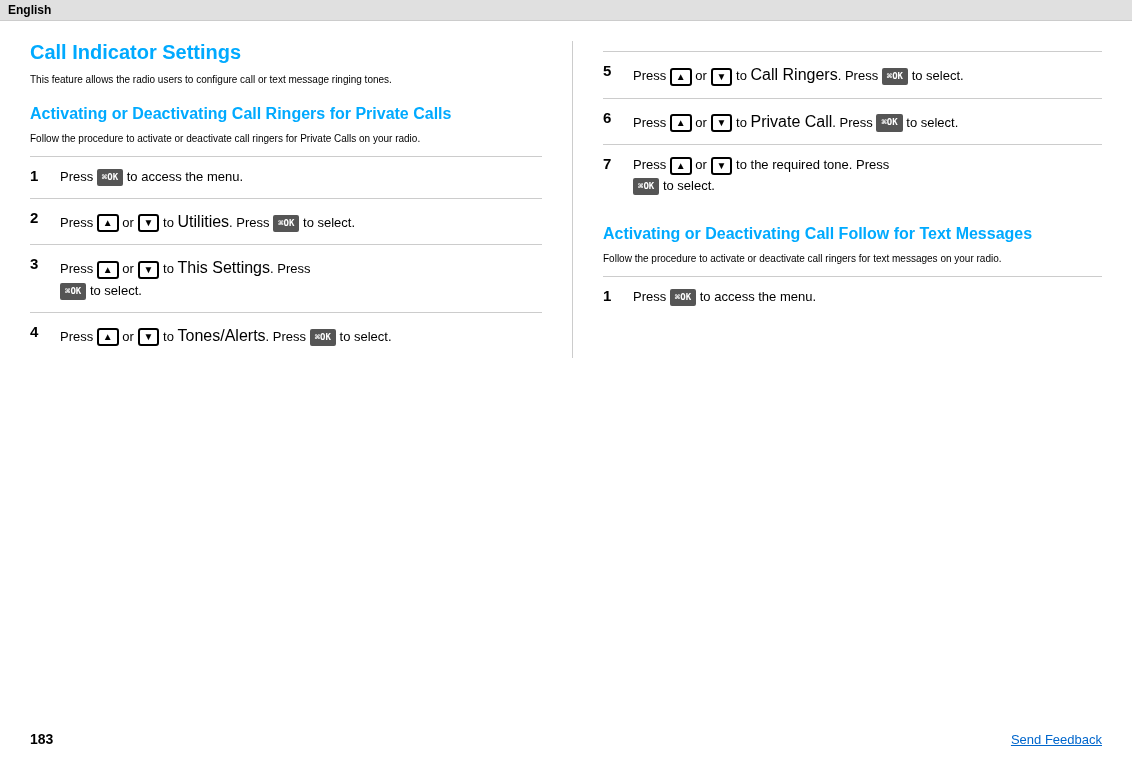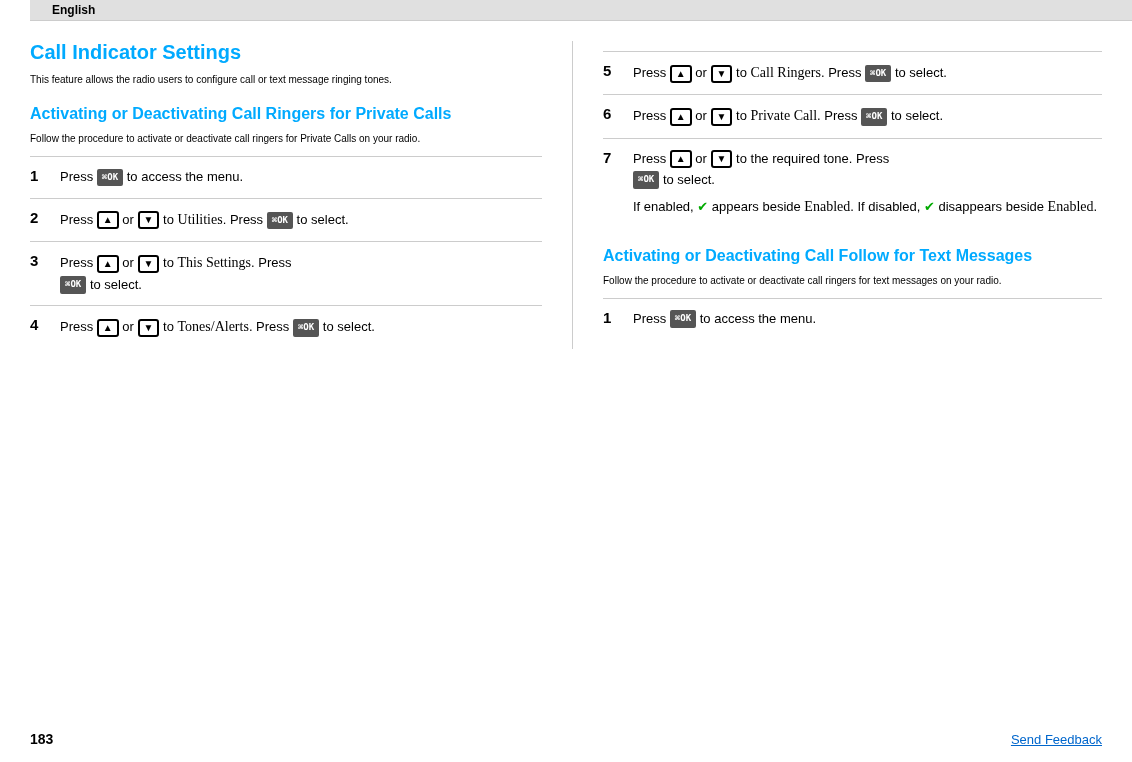--- a/index.html
+++ b/index.html
@@ -15,11 +15,10 @@
 
     .top-bar {
       background: #e0e0e0;
-      padding: 3px 22px;
+      padding: 3px 8px;
       font-size: 12px;
       font-weight: bold;
       border-bottom: 1px solid #ccc;
-      margin-left: 30px;
     }
 
     .page-content {

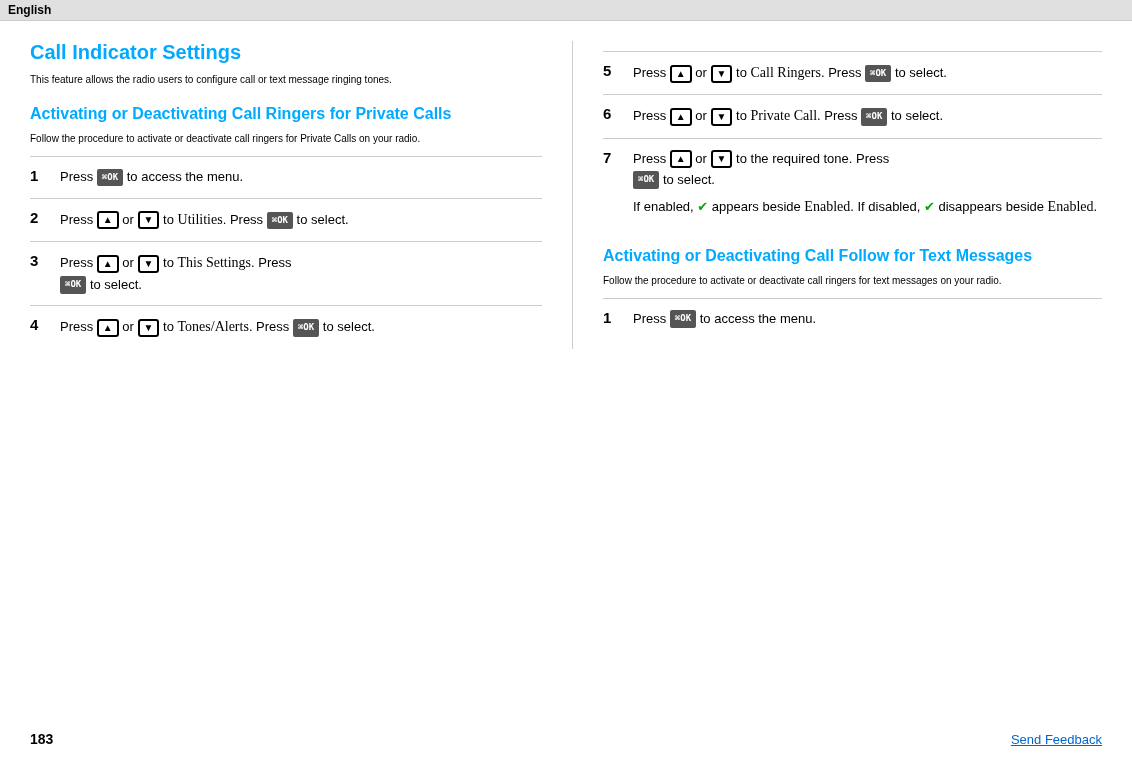--- a/index.html
+++ b/index.html
@@ -125,8 +125,8 @@
     }
 
     code.mono {
-      font-family: Liberation Serif, serif;
-      font-size: 14px;
+      font-family: Liberation Sans, sans-serif;
+      font-size: 16px;
     }
 
     .checkmark {

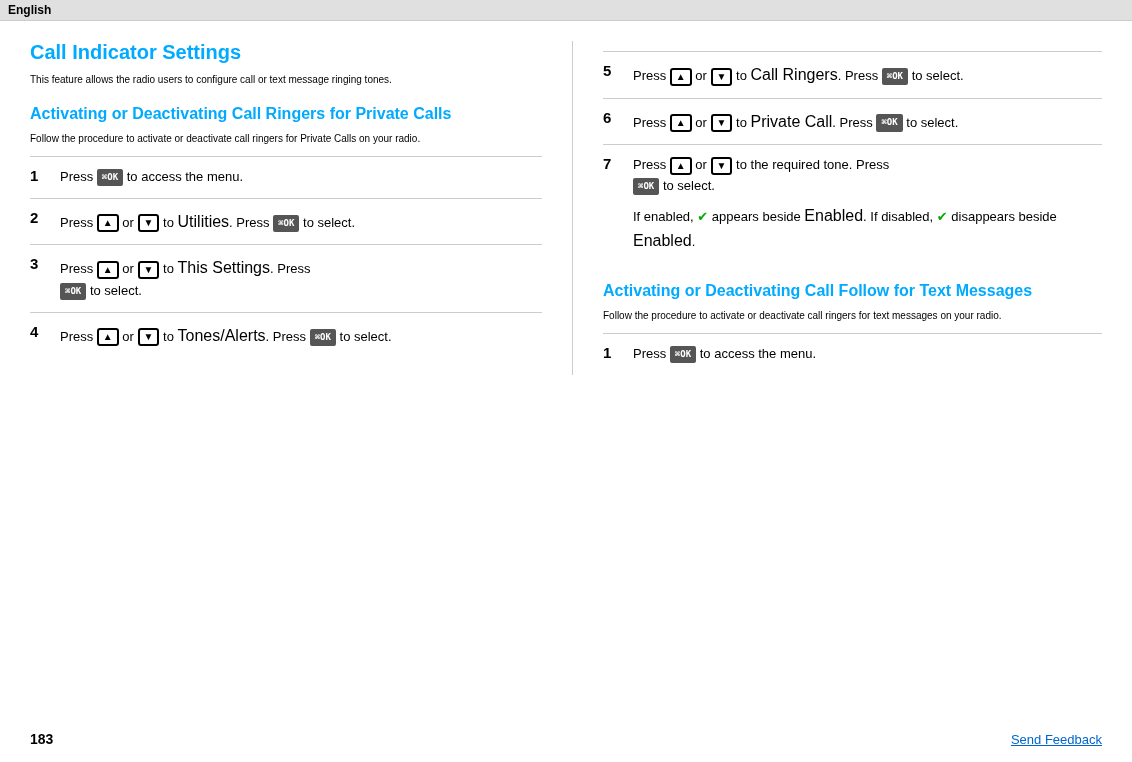--- a/index.html
+++ b/index.html
@@ -236,9 +236,6 @@
         <div class="step-content">
           Press <span class="btn-up">▲</span> or <span class="btn-down">▼</span> to the required tone. Press<br>
           <span class="btn-ok">⌘OK</span> to select.
-          <div class="note-text">
-            If enabled, <span class="checkmark">✔</span> appears beside <code class="mono">Enabled</code>. If disabled, <span class="checkmark">✔</span> disappears beside <code class="mono">Enabled</code>.
-          </div>
         </div>
       </div>
 

